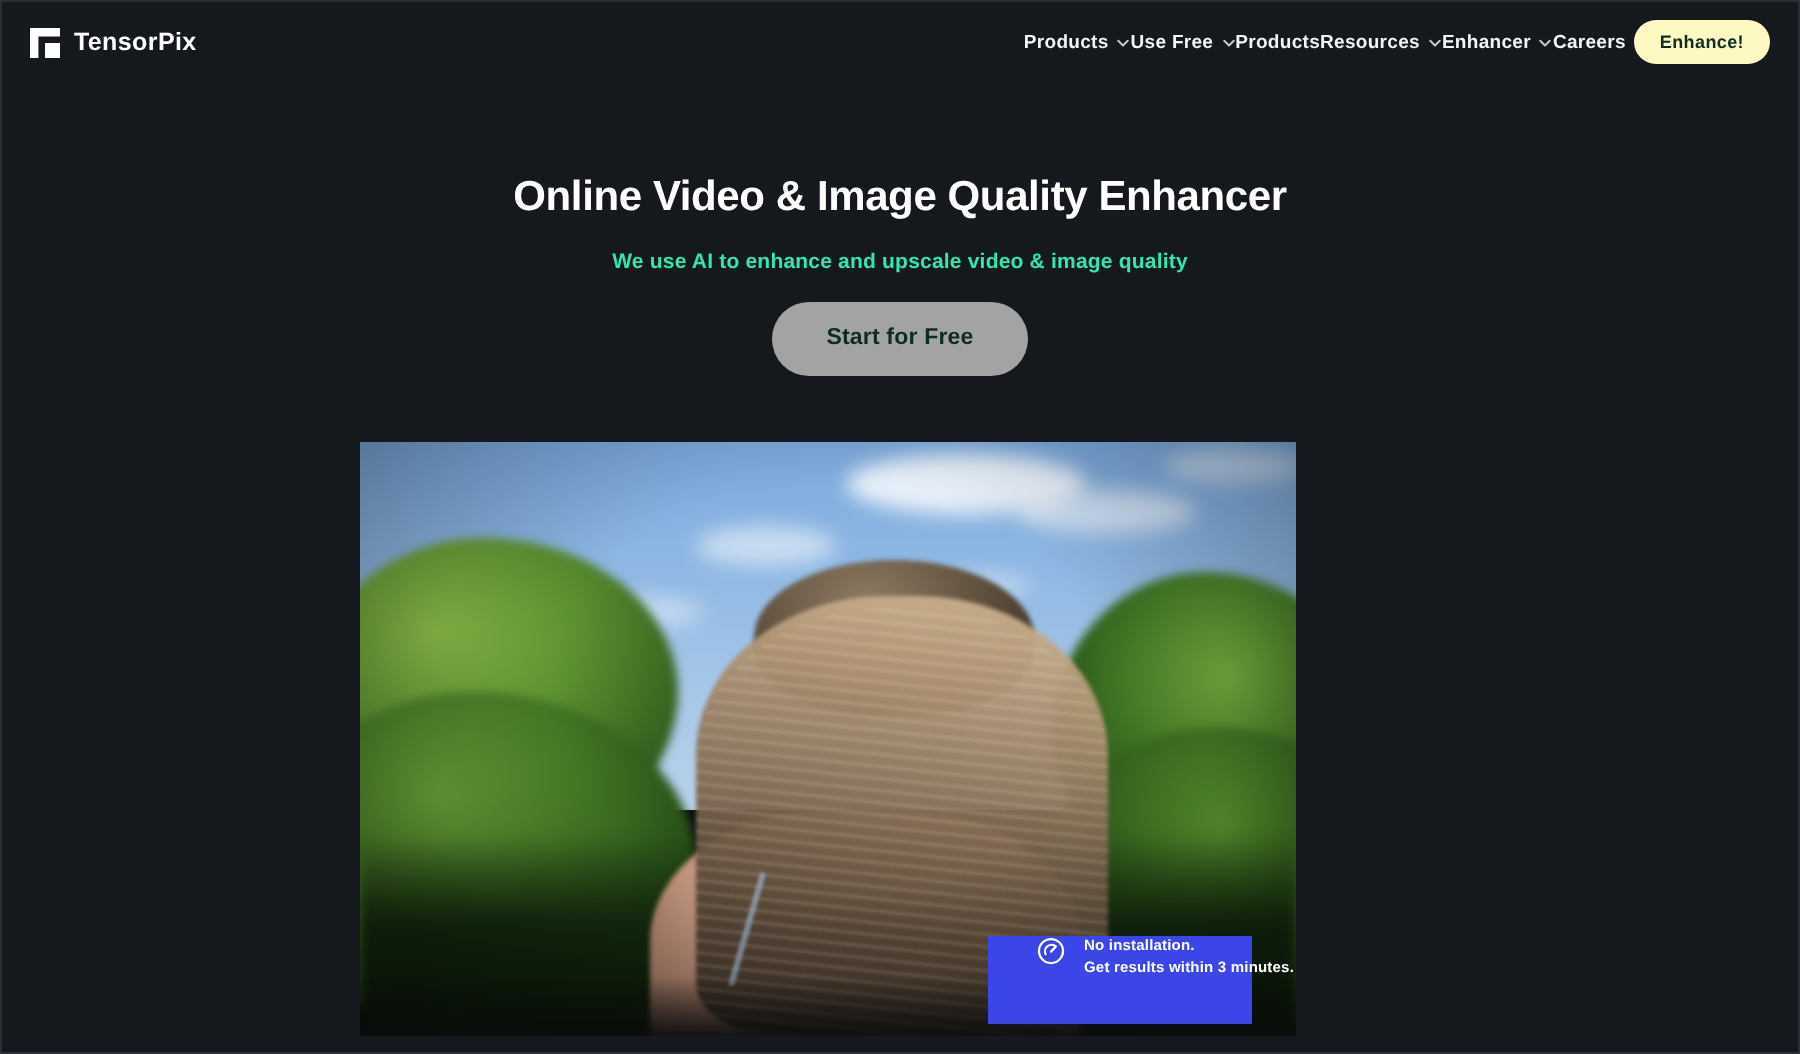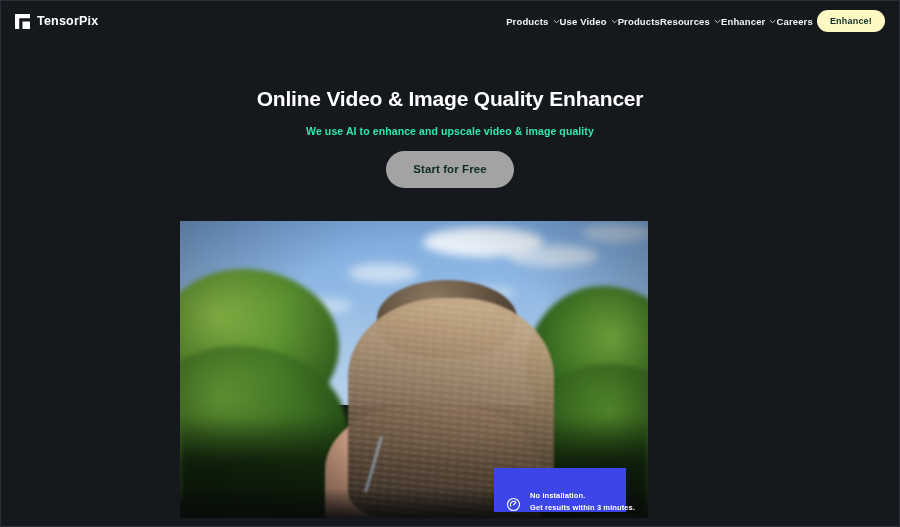--- a/index.html
+++ b/index.html
@@ -282,7 +282,7 @@
       </a>
 
       <a class="nav-item" href="#">
-        <span>Use Video</span>
+        <span>Use Free</span>
         <svg class="chev" viewBox="0 0 10 10">
           <path d="M1.6 3.4 L5 6.8 L8.4 3.4" fill="none" stroke="#e6e9ec" stroke-width="1.4" stroke-linecap="round" stroke-linejoin="round"></path>
         </svg>

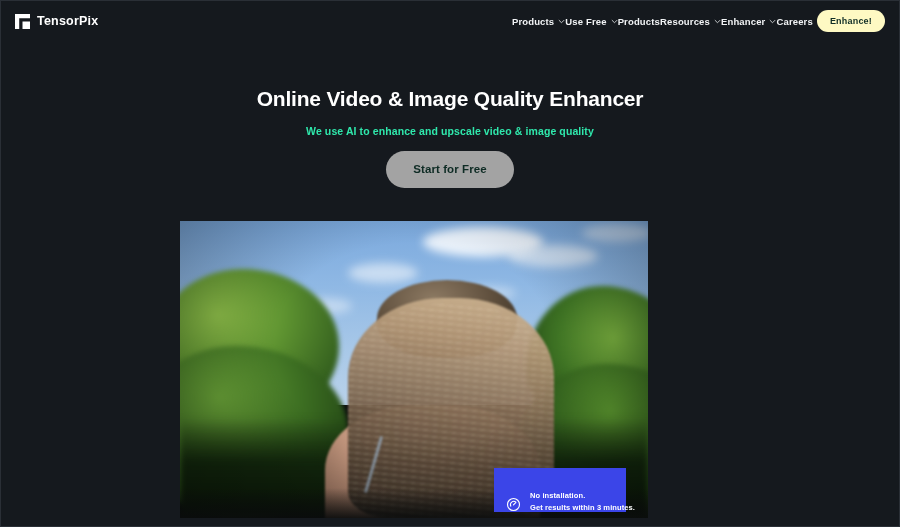--- a/index.html
+++ b/index.html
@@ -240,9 +240,9 @@
     left:493px; top:467px;
     width:132px; height:44px;
     background:#3b45e8;
-    display:flex; align-items:flex-end;
+    display:flex; align-items:flex-start;
     gap:9px;
-    padding:0 12px;
+    padding:0 24px;
   }
   .badge-icon { width:15px; height:15px; flex:none; display:block; }
   .badge-text { display:flex; flex-direction:column; gap:2px; }

